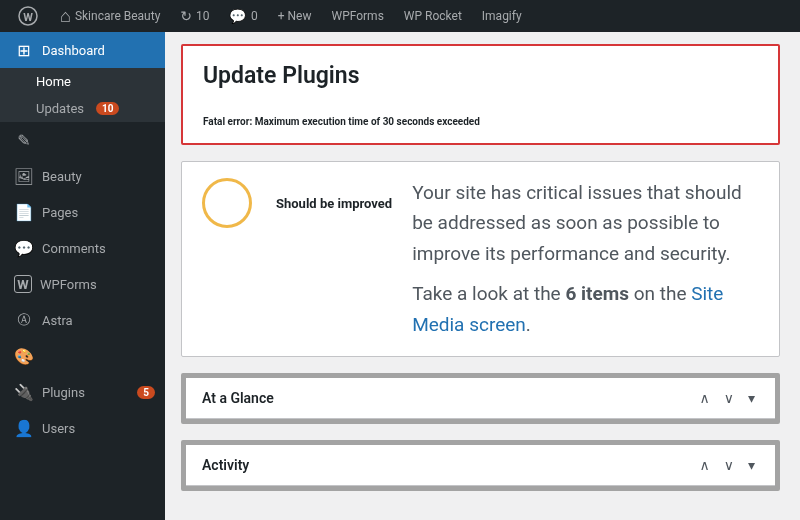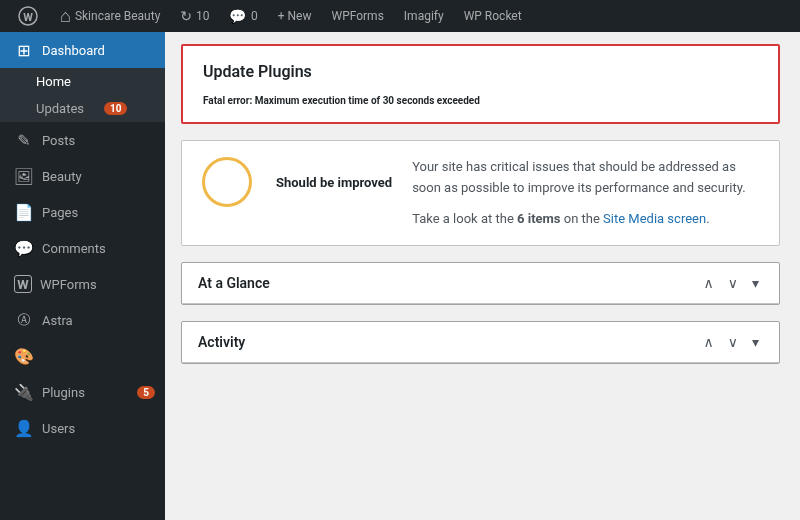--- a/index.html
+++ b/index.html
@@ -236,10 +236,10 @@
     <span>WPForms</span>
   </div>
   <div class="admin-bar-item">
+    <span>WP Rocket</span>
+  </div>
+  <div class="admin-bar-item">
     <span>Imagify</span>
-  </div>
-  <div class="admin-bar-item">
-    <span>WP Rocket</span>
   </div>
 </div>
 

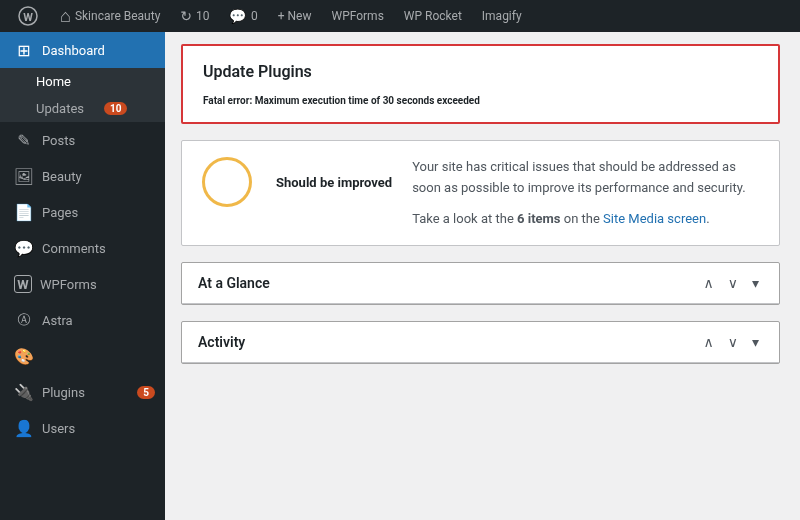--- a/index.html
+++ b/index.html
@@ -114,10 +114,10 @@
       border-radius: 2px;
     }
     .update-plugins-box h2 {
-      font-size: 16px;
+      font-size: 23px;
       font-weight: 600;
       color: #1d2327;
-      margin-bottom: 14px;
+      margin-bottom: 27px;
     }
     .update-process-msg {
       color: #50575e;

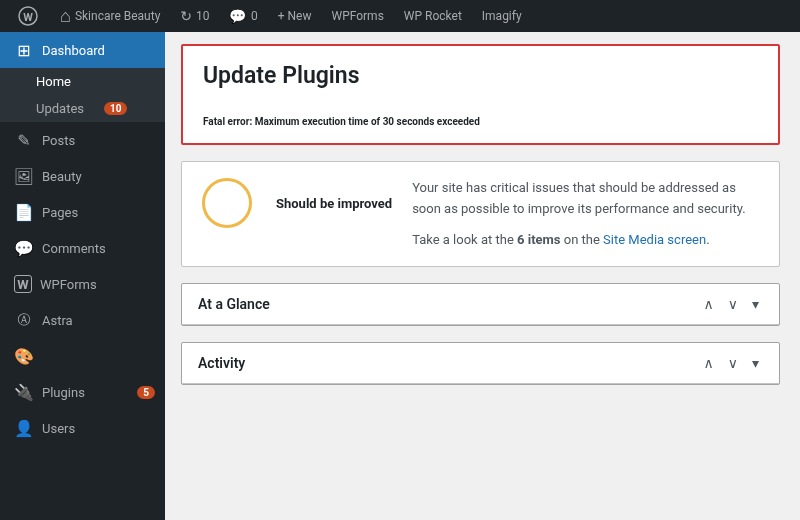--- a/index.html
+++ b/index.html
@@ -256,7 +256,7 @@
       <div class="sidebar-sub-item active">
         <span>Home</span>
       </div>
-      <div class="sidebar-sub-item" style="gap:20px;">
+      <div class="sidebar-sub-item" style="gap:12px;">
         <span>Updates</span>
         <span class="badge">10</span>
       </div>

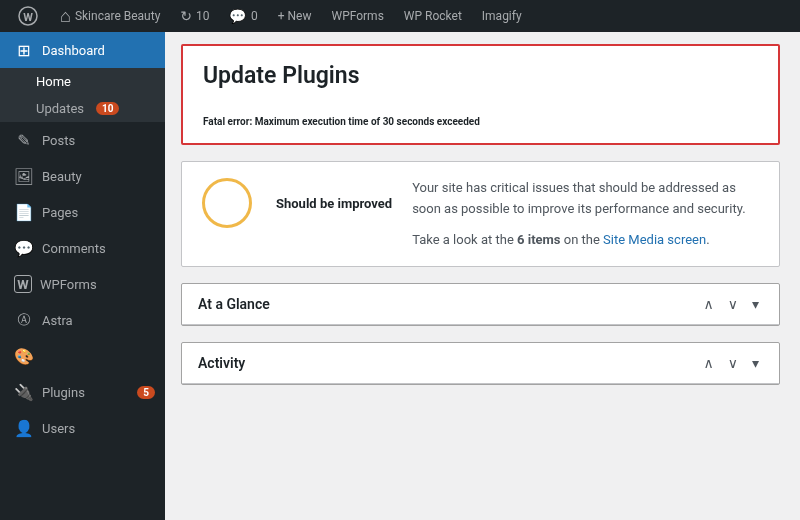--- a/index.html
+++ b/index.html
@@ -264,7 +264,6 @@
 
     <div class="sidebar-item">
       <span class="icon">✎</span>
-      <span class="label">Posts</span>
     </div>
 
     <div class="sidebar-item">

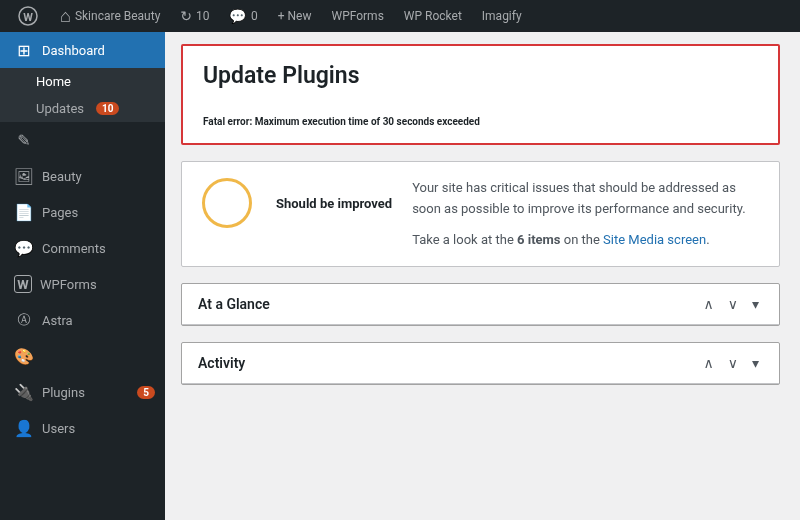--- a/index.html
+++ b/index.html
@@ -164,7 +164,7 @@
     }
     .health-text {
       color: #50575e;
-      font-size: 13px;
+      font-size: 19px;
       line-height: 1.6;
       flex: 1;
     }

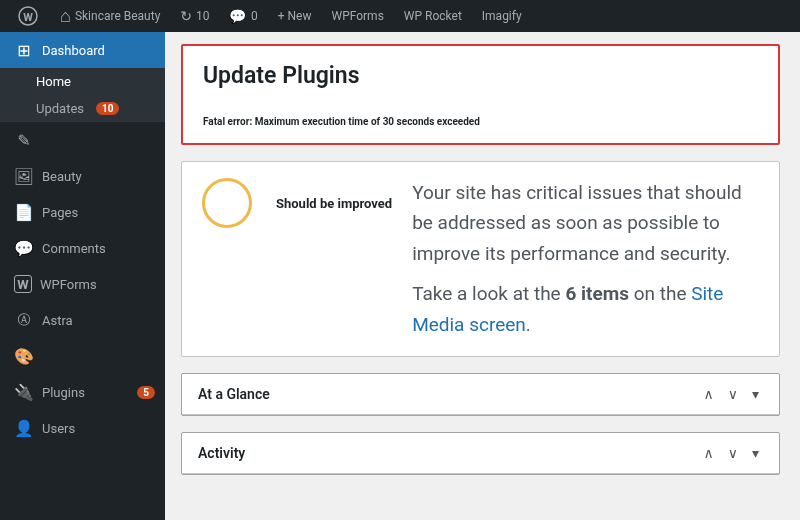--- a/index.html
+++ b/index.html
@@ -176,7 +176,7 @@
     
     .widget-panel {
       background: #fff;
-      border: 1px solid #a3a3a3;
+      border: 5px solid #a3a3a3;
       margin-bottom: 16px;
       border-radius: 2px;
     }

